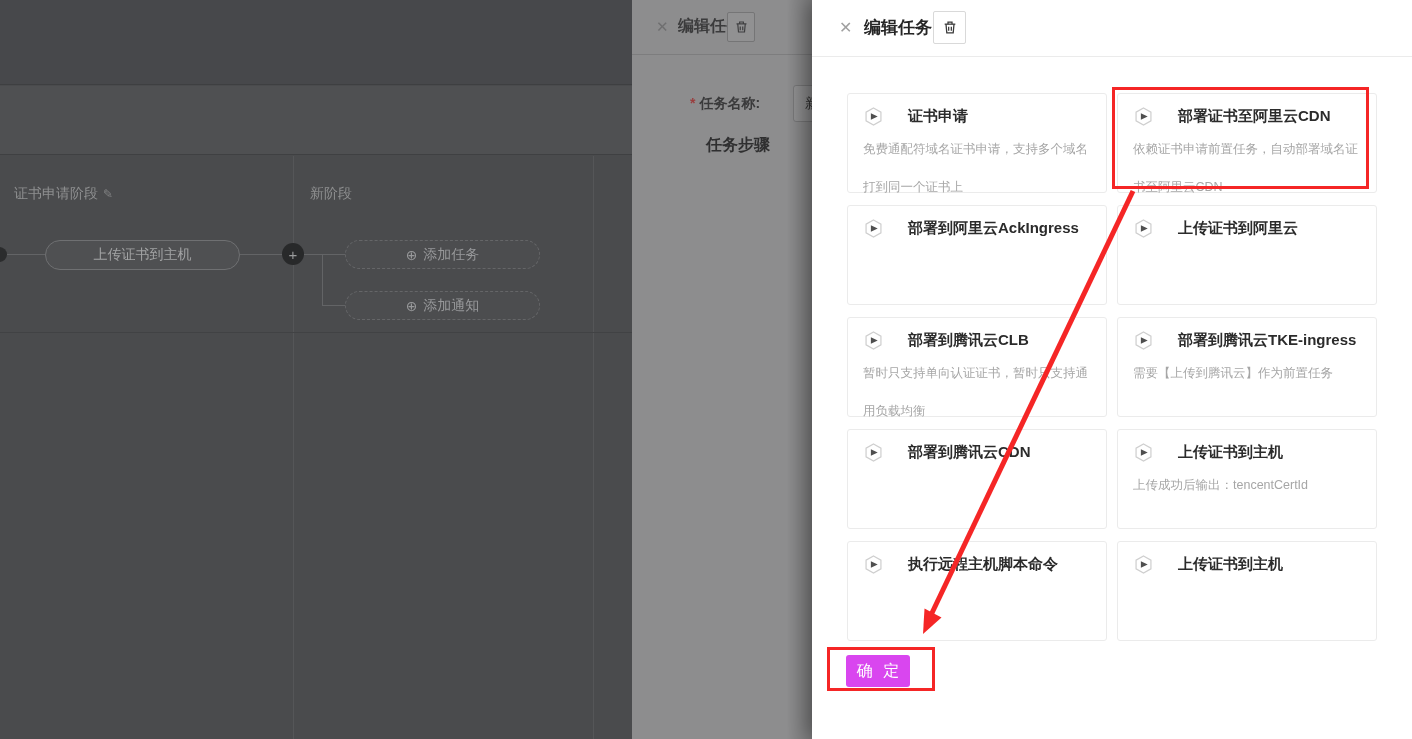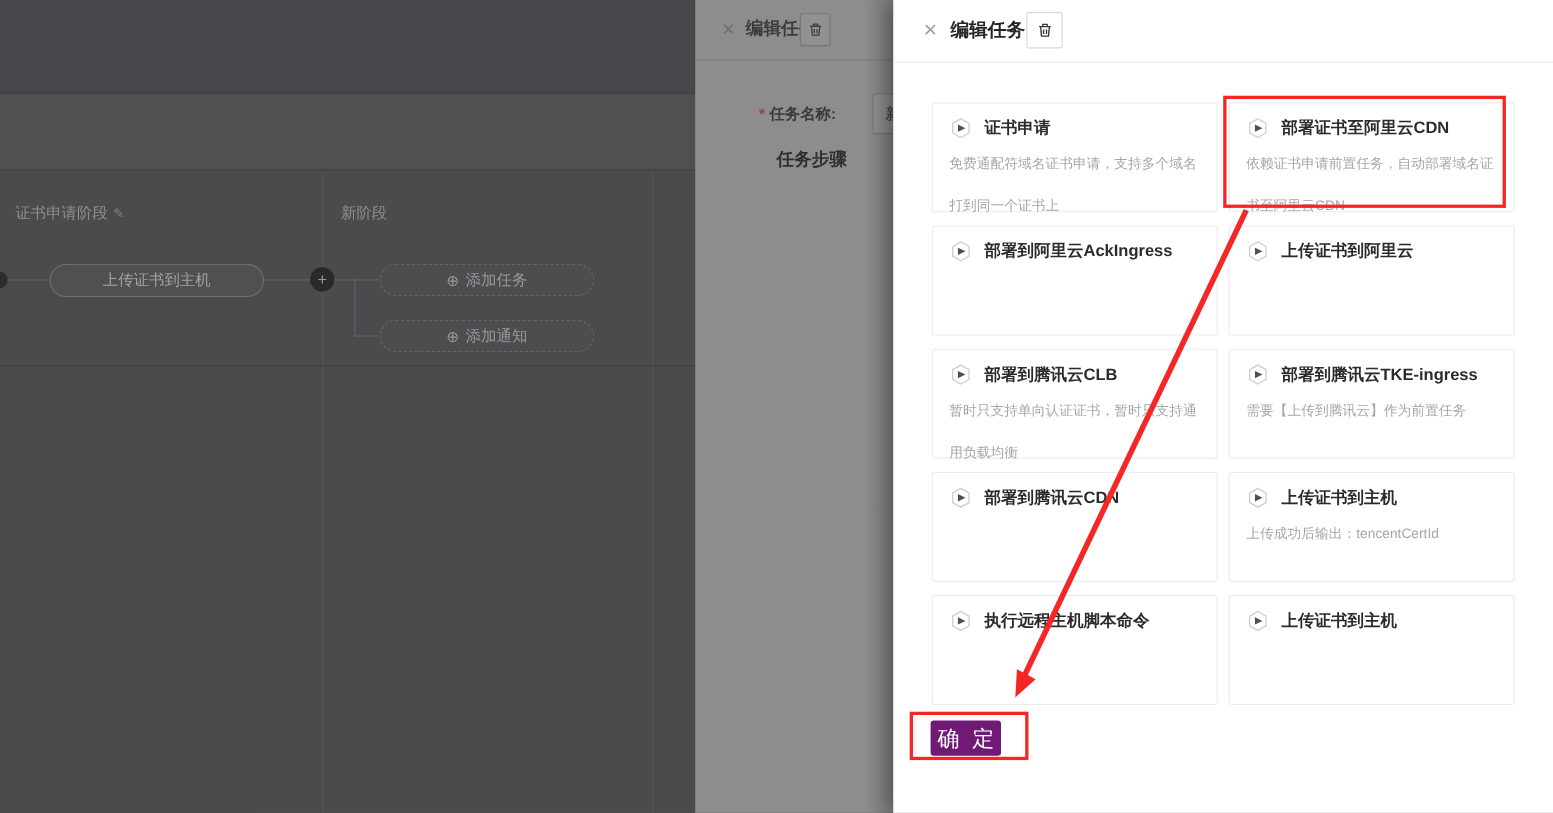--- a/index.html
+++ b/index.html
@@ -53,7 +53,7 @@
   .card-grid { position:absolute; left:35px; top:93px; display:grid;
     grid-template-columns:260px 260px; column-gap:10px; row-gap:12px; grid-auto-rows:100px; }
   .task-card { border:1px solid #ebebeb; border-radius:3px; background:#fff; padding:12px 15px; cursor:pointer; }
-  .tc-head { display:flex; align-items:center; gap:11px; }
+  .tc-head { display:flex; align-items:center; gap:24px; }
   .tc-title { font-size:15px; font-weight:600; color:#2b2b2b; white-space:nowrap; }
   .tc-desc { margin-top:3px; font-size:12.5px; color:#a6a6a6; line-height:38px; }
 

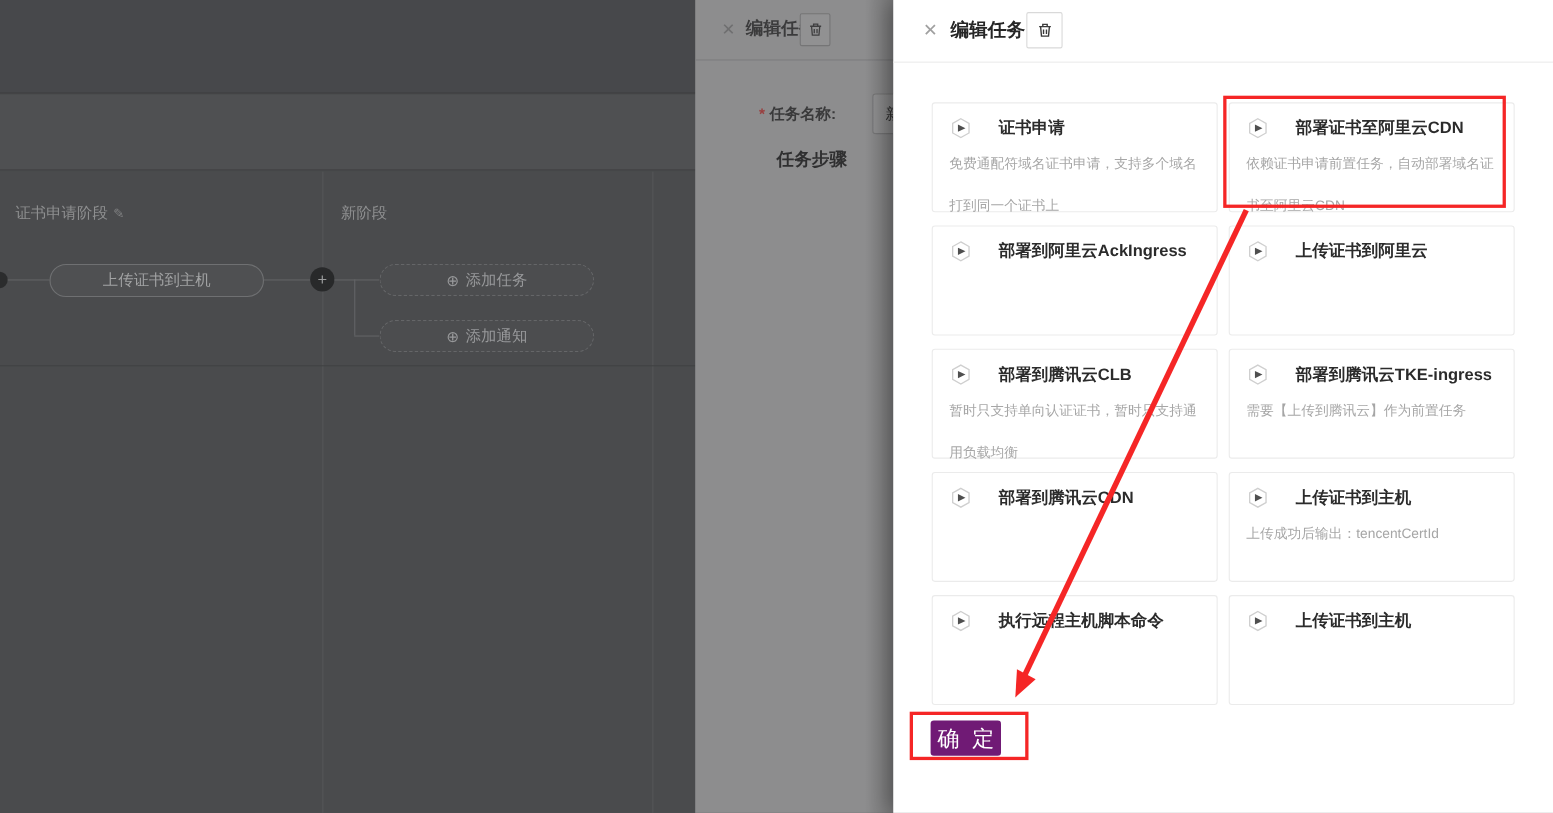--- a/index.html
+++ b/index.html
@@ -58,7 +58,7 @@
   .tc-desc { margin-top:3px; font-size:12.5px; color:#a6a6a6; line-height:38px; }
 
   .confirm-btn { position:absolute; left:34px; top:655px; width:64px; height:32px; border:none; border-radius:3px;
-    background:#701a75; color:#fff; font-size:20px; letter-spacing:3px; cursor:pointer;
+    background:#d946ef; color:#fff; font-size:16px; letter-spacing:3px; cursor:pointer;
     display:flex; align-items:center; justify-content:center; padding-left:3px; }
 
   

